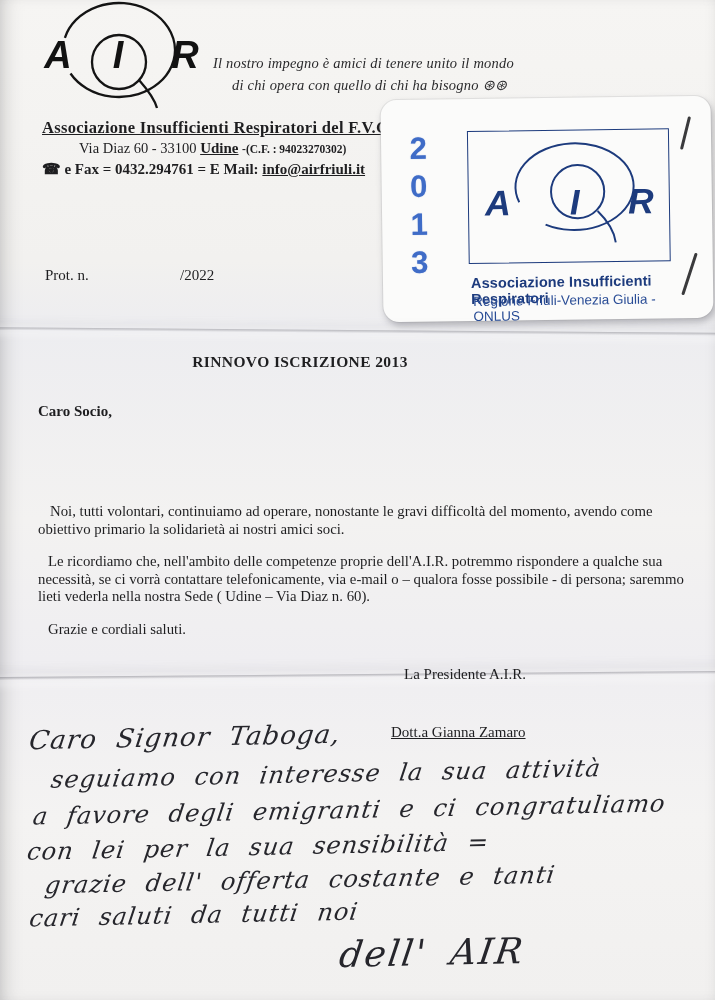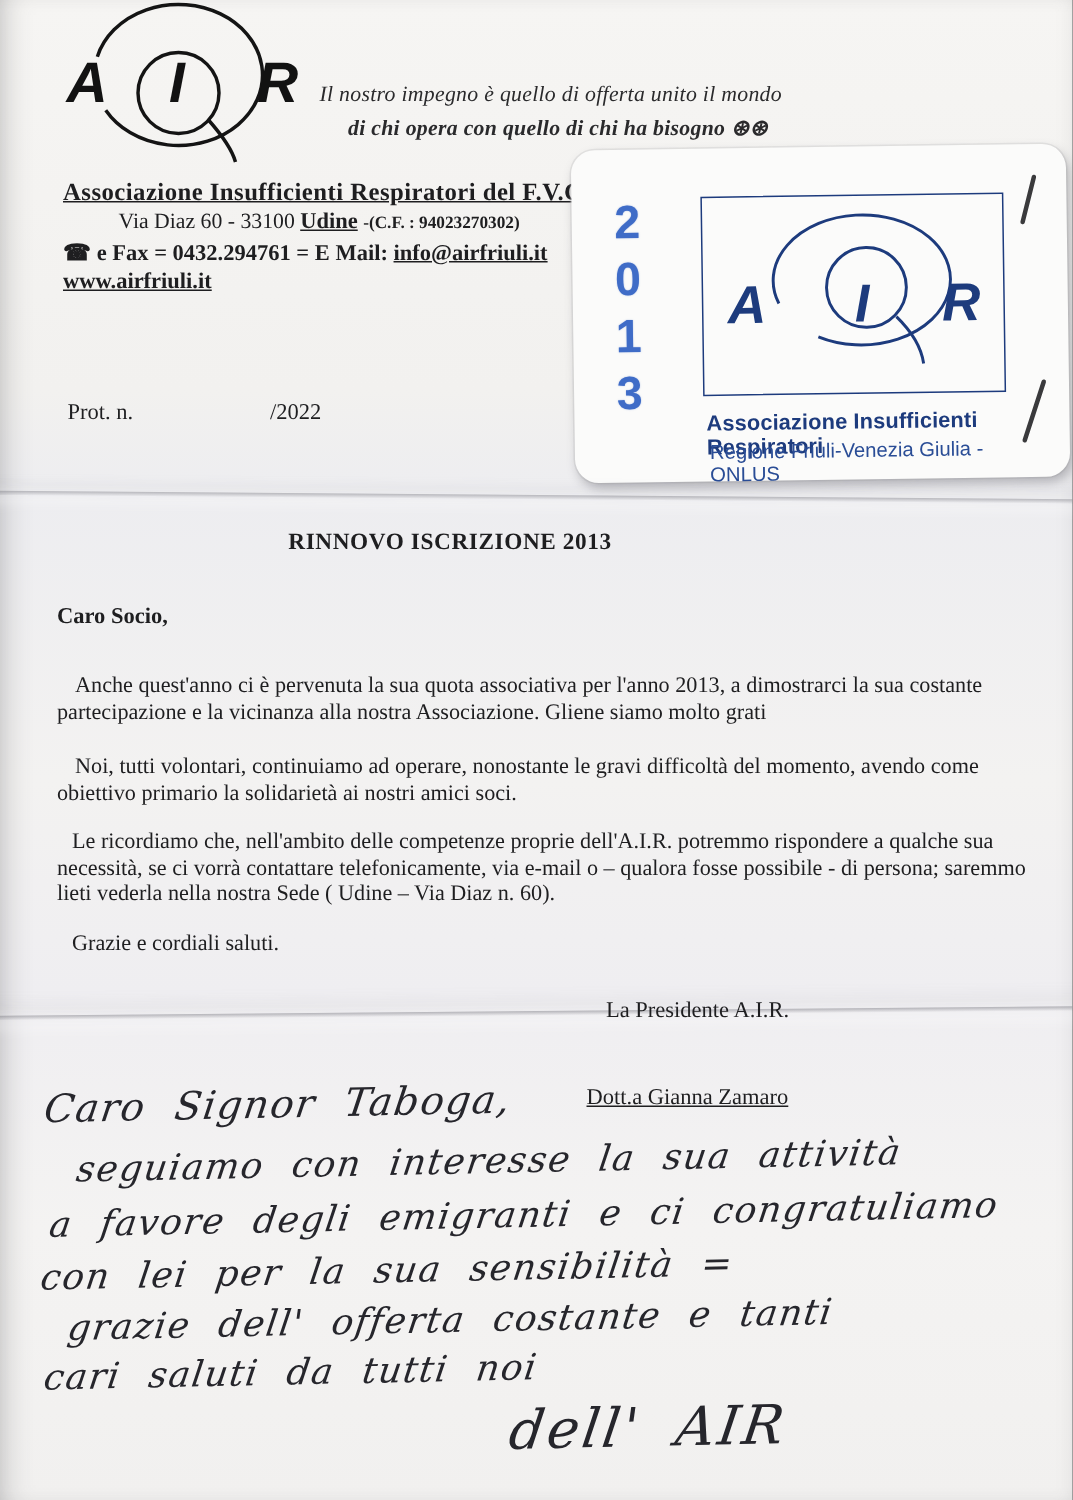--- a/index.html
+++ b/index.html
@@ -94,7 +94,7 @@
     <text x="149" y="68" text-anchor="middle" font-size="38">R</text>
   </svg>
 
-  <div id="tagline1" class="tagline">Il nostro impegno è quello di offerta unito il mondo</div>
+  <div id="tagline1" class="tagline">Il nostro impegno è amici di tenere unito il mondo</div>
   <div id="tagline2" class="tagline">di chi opera con quello di chi ha bisogno ⊛⊛</div>
 
   <div id="orgblock">

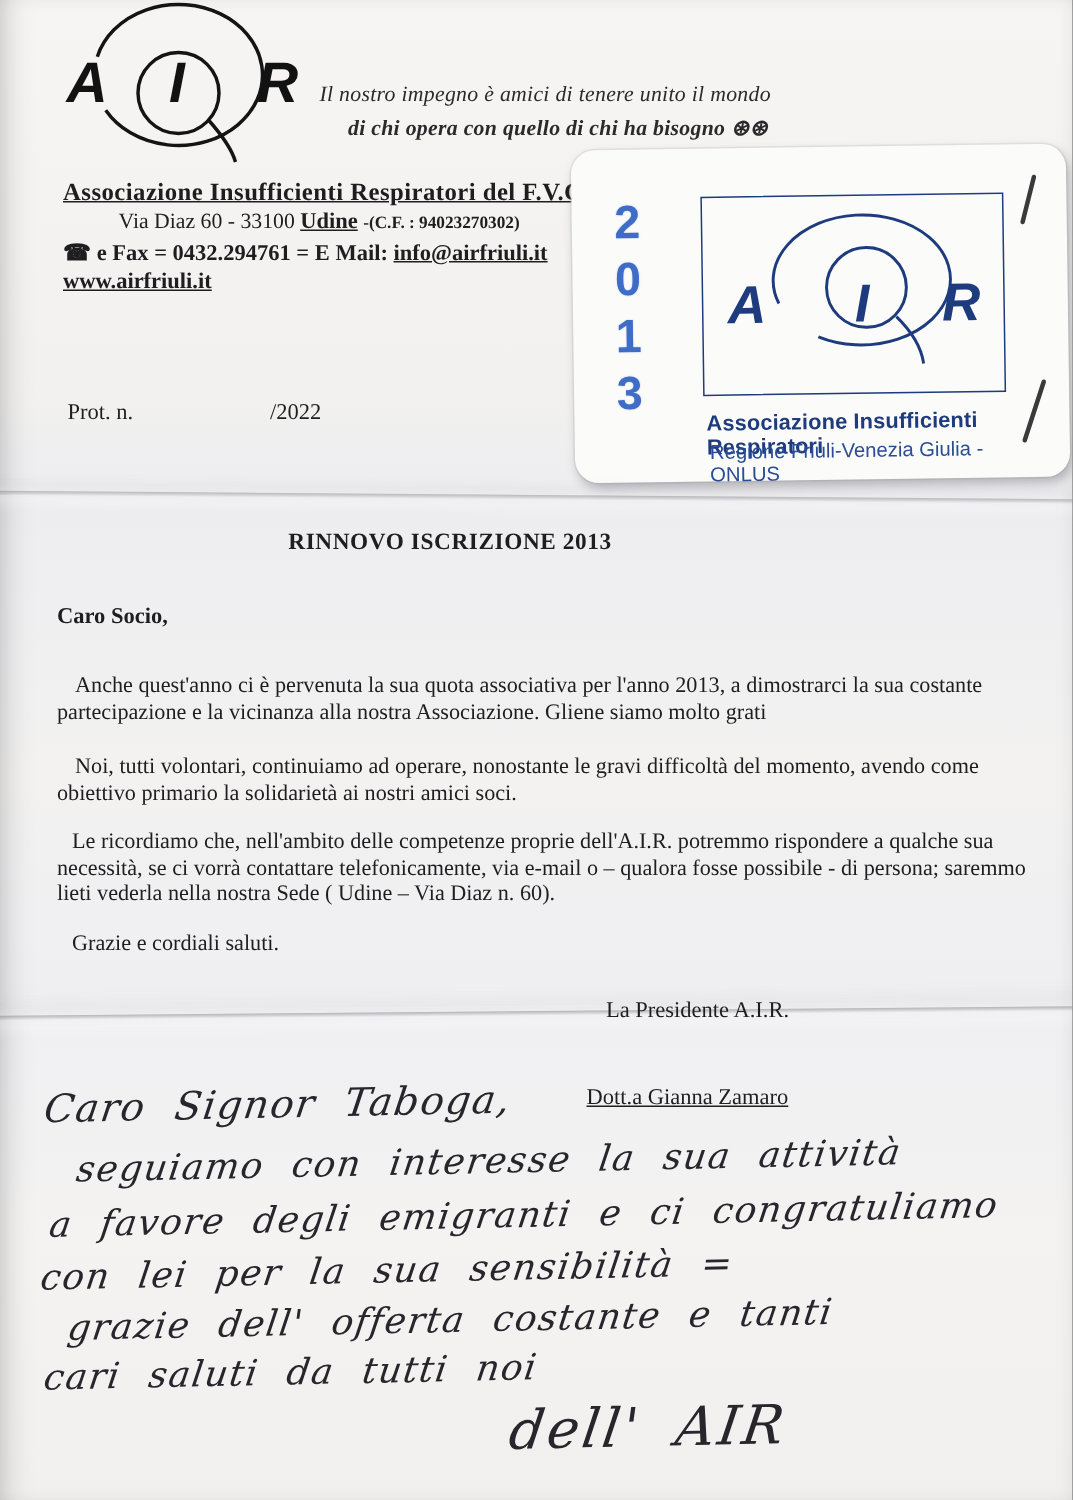--- a/index.html
+++ b/index.html
@@ -14,7 +14,7 @@
   #logo text{font-family:"Liberation Sans",sans-serif;font-weight:bold;font-style:italic;fill:#121212;}
   .tagline{position:absolute;font-style:italic;font-size:14.5px;color:#2a2a2c;letter-spacing:.2px;}
   #tagline1{left:213px;top:55px;}
-  #tagline2{left:232px;top:77px;font-weight:bold;}
+  #tagline2{left:232px;top:77px;}
   #orgblock{position:absolute;left:42px;top:118px;line-height:19px;}
   .org-name{font-weight:bold;font-size:16.5px;text-decoration:underline;letter-spacing:.3px;}
   .addr{font-size:14.5px;margin-top:2px;margin-left:37px;}

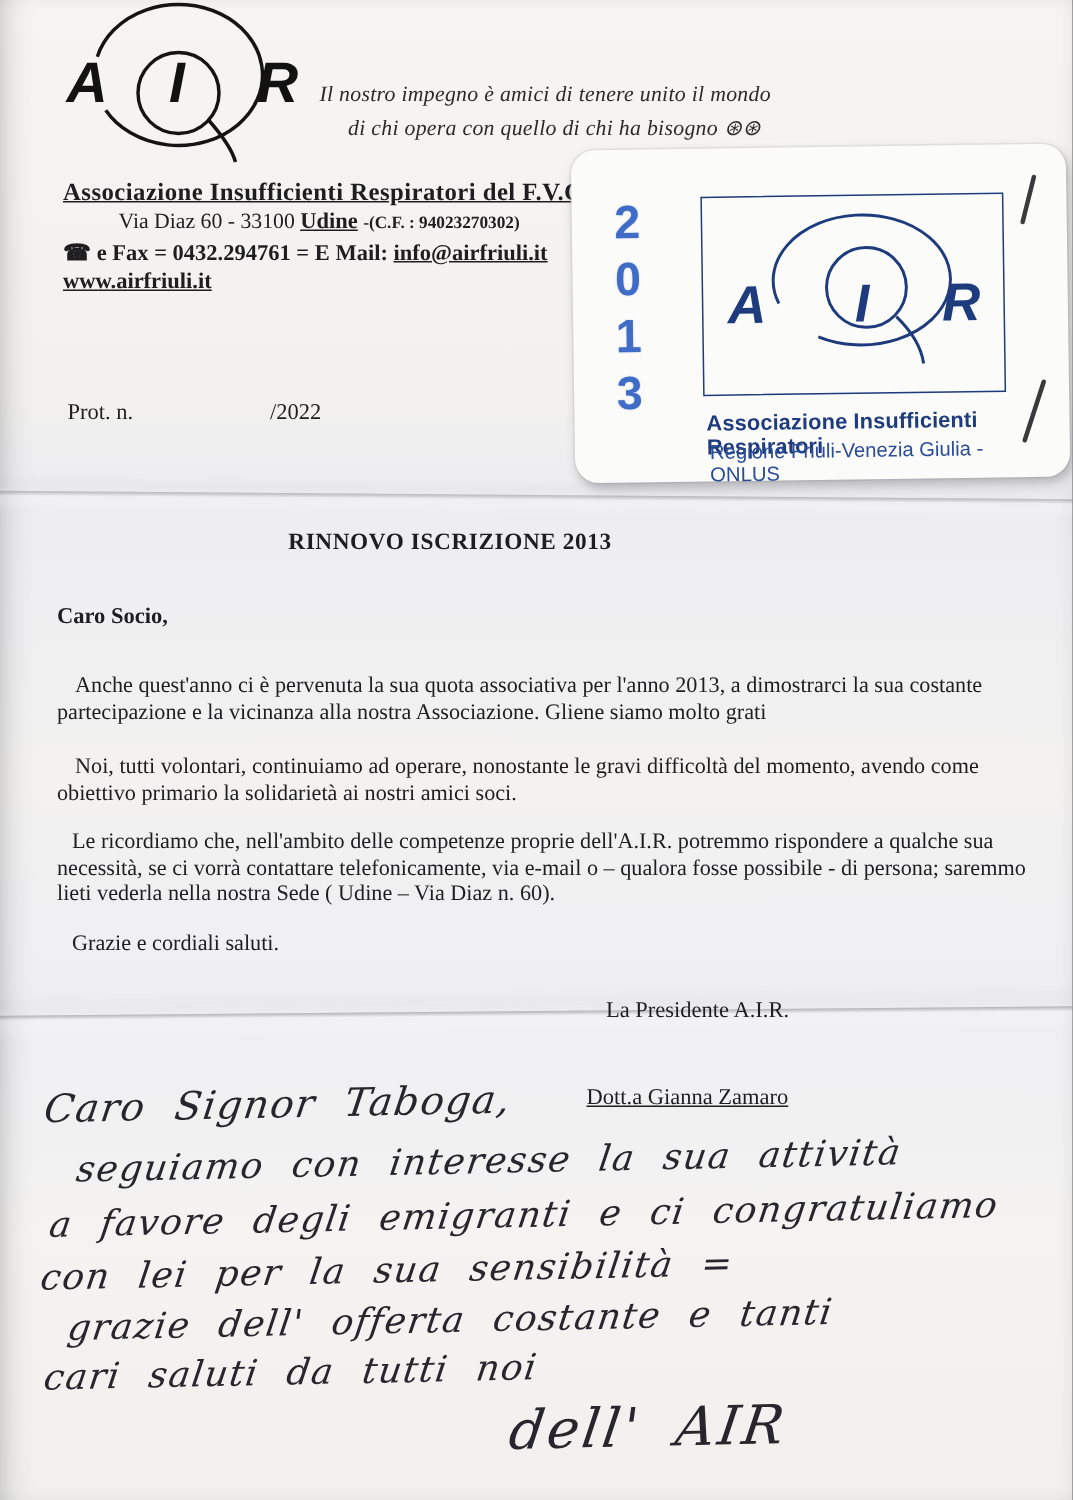--- a/index.html
+++ b/index.html
@@ -109,7 +109,6 @@
       <span>e Fax = 0432.294761 = E Mail:</span>
       <u>info@airfriuli.it</u>
     </div>
-    <div class="site">www.airfriuli.it</div>
   </div>
 
   <div id="card">

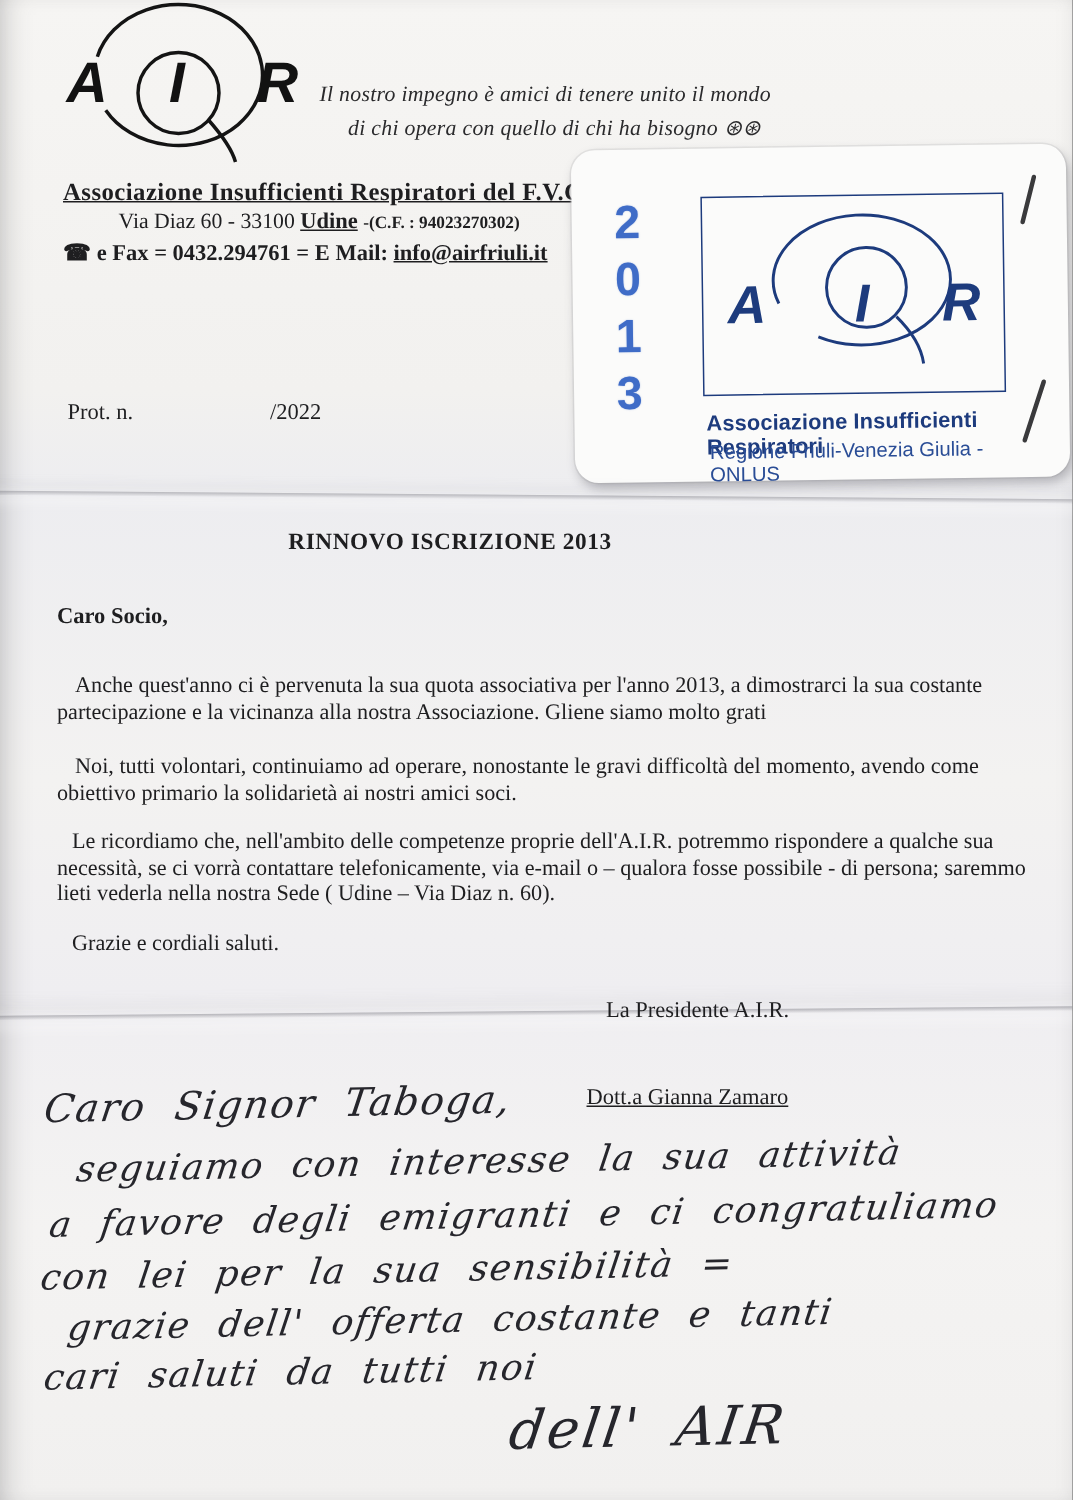--- a/index.html
+++ b/index.html
@@ -137,7 +137,6 @@
 
   <div id="title">RINNOVO ISCRIZIONE 2013</div>
   <div id="salutation" class="body-text">Caro Socio,</div>
-  <div id="para1" class="body-text">Anche quest'anno ci è pervenuta la sua quota associativa per l'anno 2013, a dimostrarci la sua costante partecipazione e la vicinanza alla nostra Associazione. Gliene siamo molto grati</div>
   <div id="para2" class="body-text">Noi, tutti volontari, continuiamo ad operare, nonostante le gravi difficoltà del momento, avendo come obiettivo primario la solidarietà ai nostri amici soci.</div>
   <div id="para3" class="body-text">Le ricordiamo che, nell'ambito delle competenze proprie dell'A.I.R. potremmo rispondere a qualche sua necessità, se ci vorrà contattare telefonicamente, via e-mail o – qualora fosse possibile - di persona; saremmo lieti vederla nella nostra Sede ( Udine – Via Diaz n. 60).</div>
   <div id="closing" class="body-text">Grazie e cordiali saluti.</div>

